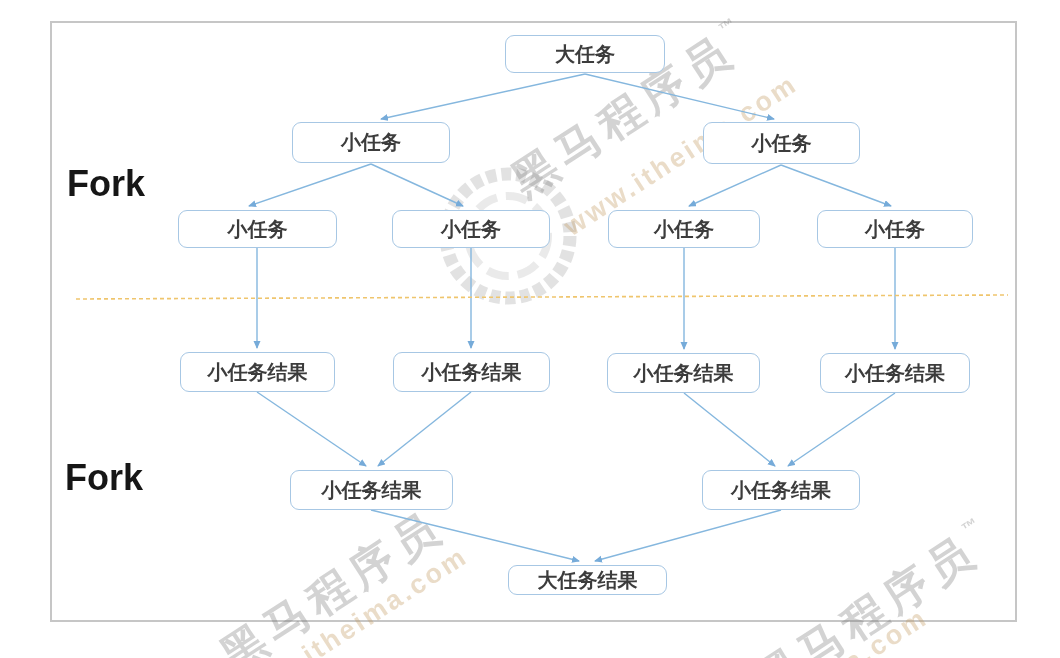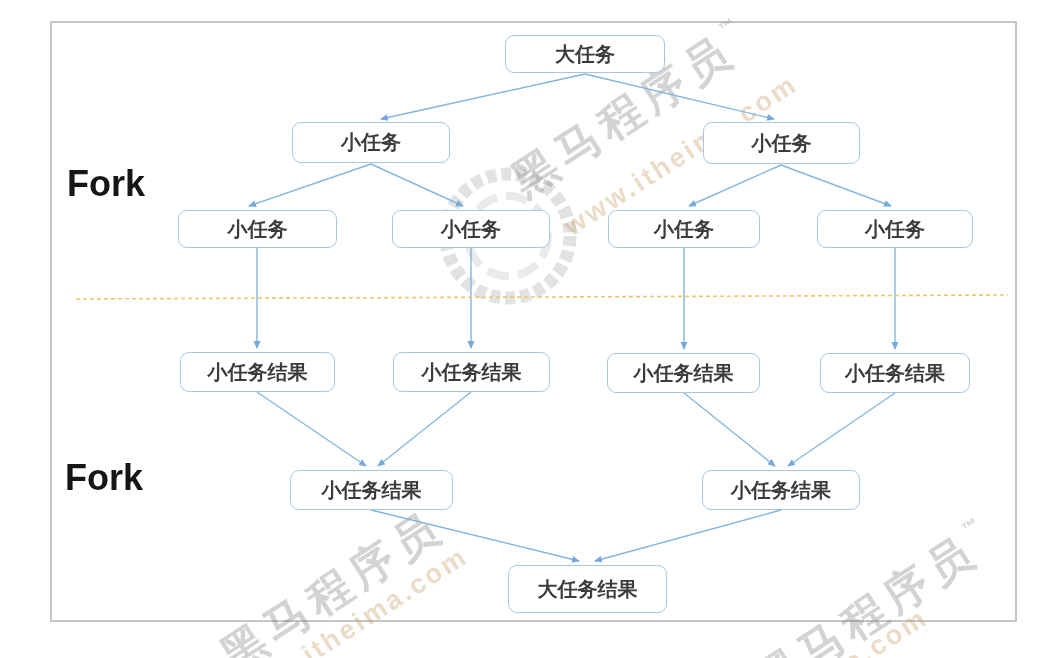--- a/index.html
+++ b/index.html
@@ -114,7 +114,7 @@
   <div class="node" style="left:290px;top:470px;width:163px;height:40px;">小任务结果</div>
   <div class="node" style="left:702px;top:470px;width:158px;height:40px;">小任务结果</div>
 
-  <div class="node" style="left:508px;top:565px;width:159px;height:48px;">大任务结果</div>
+  <div class="node" style="left:508px;top:565px;width:159px;height:30px;">大任务结果</div>
 
 </div>
 

